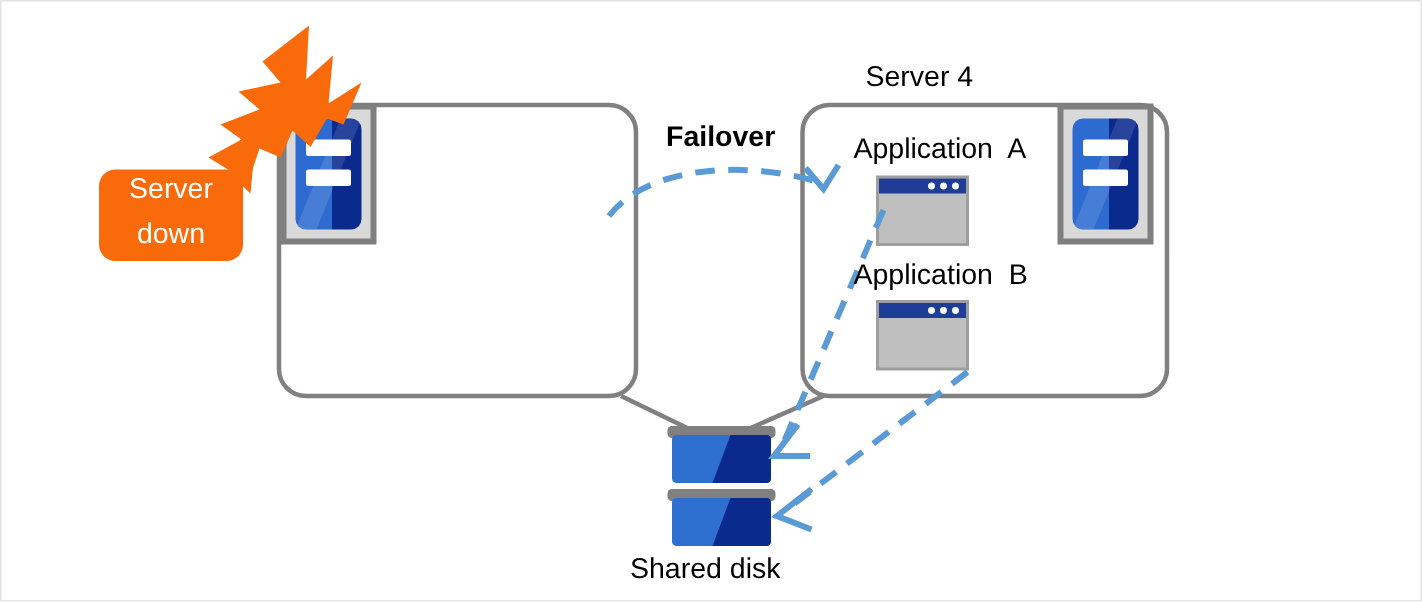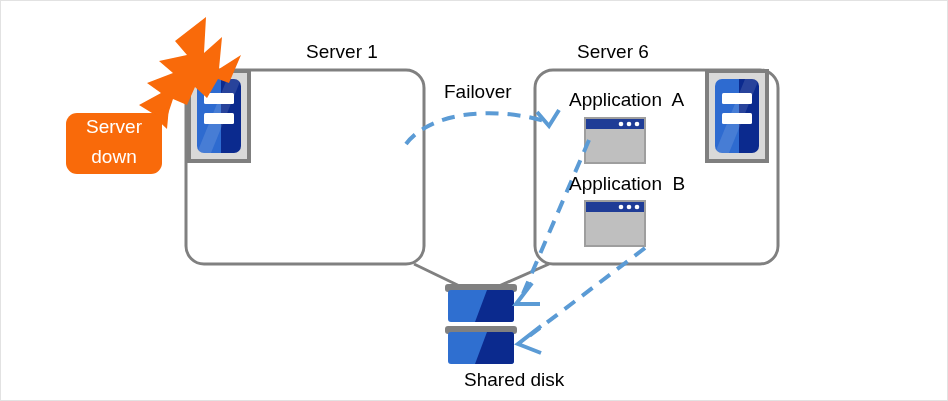--- a/index.html
+++ b/index.html
@@ -148,7 +148,6 @@
     </g>
   </svg>
 
-  <div class="lbl" style="left:305px;top:40px;">Server 1</div>
 
   <div class="lbl" style="left:576px;top:40px;">Server 6</div>
 

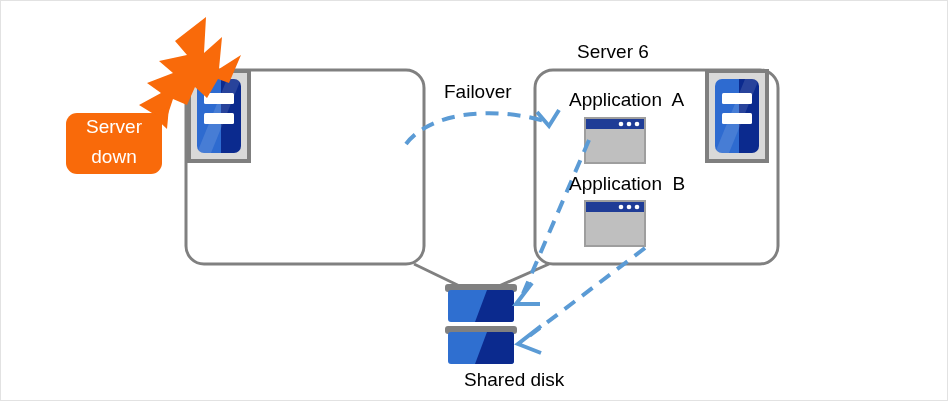--- a/index.html
+++ b/index.html
@@ -149,7 +149,7 @@
   </svg>
 
 
-  <div class="lbl" style="left:576px;top:40px;">Server 6</div>
+  <div class="lbl" style="left:576px;top:40px;">Server 4</div>
 
   <div class="lbl" style="left:443px;top:80px;">Failover</div>
 

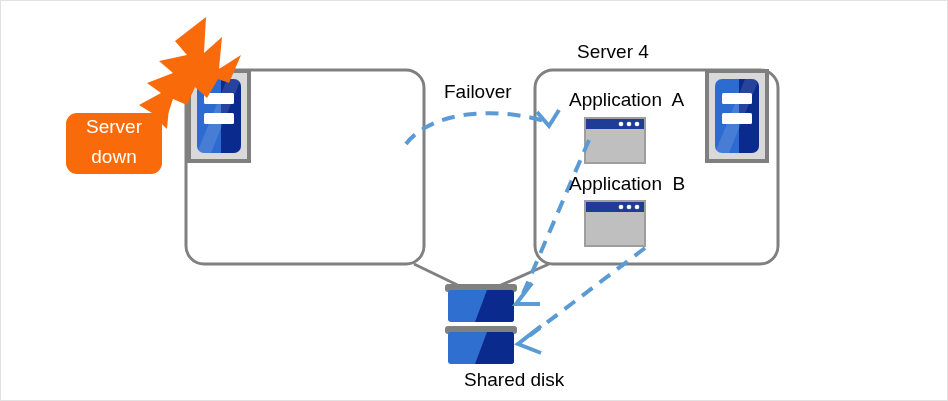--- a/index.html
+++ b/index.html
@@ -151,7 +151,7 @@
 
   <div class="lbl" style="left:576px;top:40px;">Server 4</div>
 
-  <div class="lbl" style="left:443px;top:80px;">Failover</div>
+  <div class="lbl" style="left:443px;top:80px;font-weight:bold;">Failover</div>
 
   <div class="lbl" style="left:568px;top:88px;text-align:center;">Application  A</div>
 

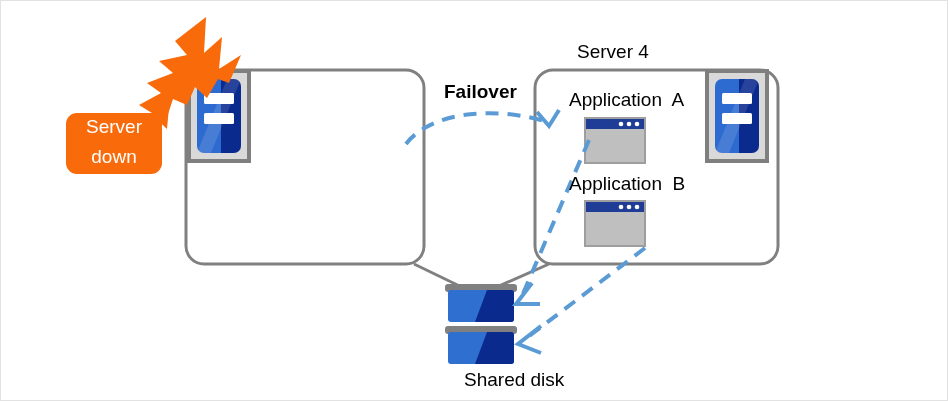--- a/index.html
+++ b/index.html
@@ -157,7 +157,7 @@
 
   <div class="lbl" style="left:568px;top:172px;text-align:center;">Application  B</div>
 
-  <div class="lbl" style="left:419px;top:368px;margin-left:44px;">Shared disk</div>
+  <div class="lbl" style="left:419px;top:368px;">Shared disk</div>
 
   <div class="badge-text" style="left:65px;top:113px;width:96px;">Server</div>
   <div class="badge-text" style="left:65px;top:143px;width:96px;text-align:center;">down</div>

